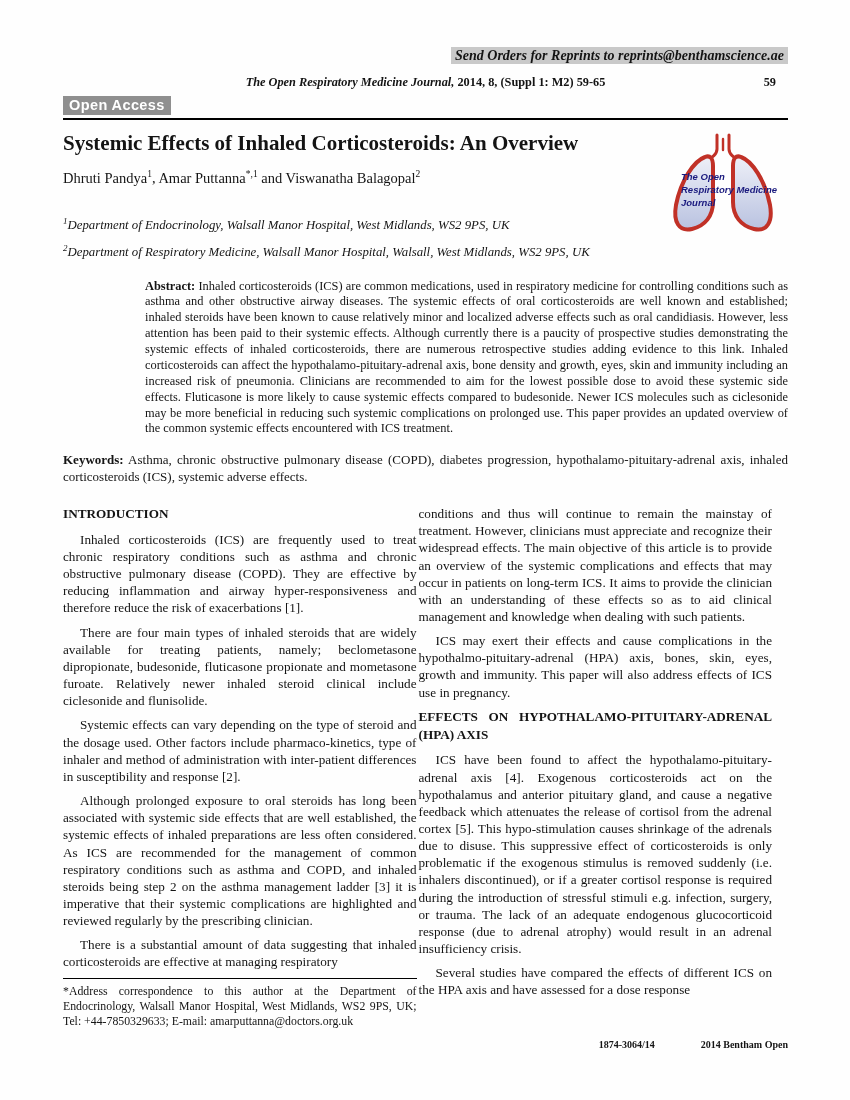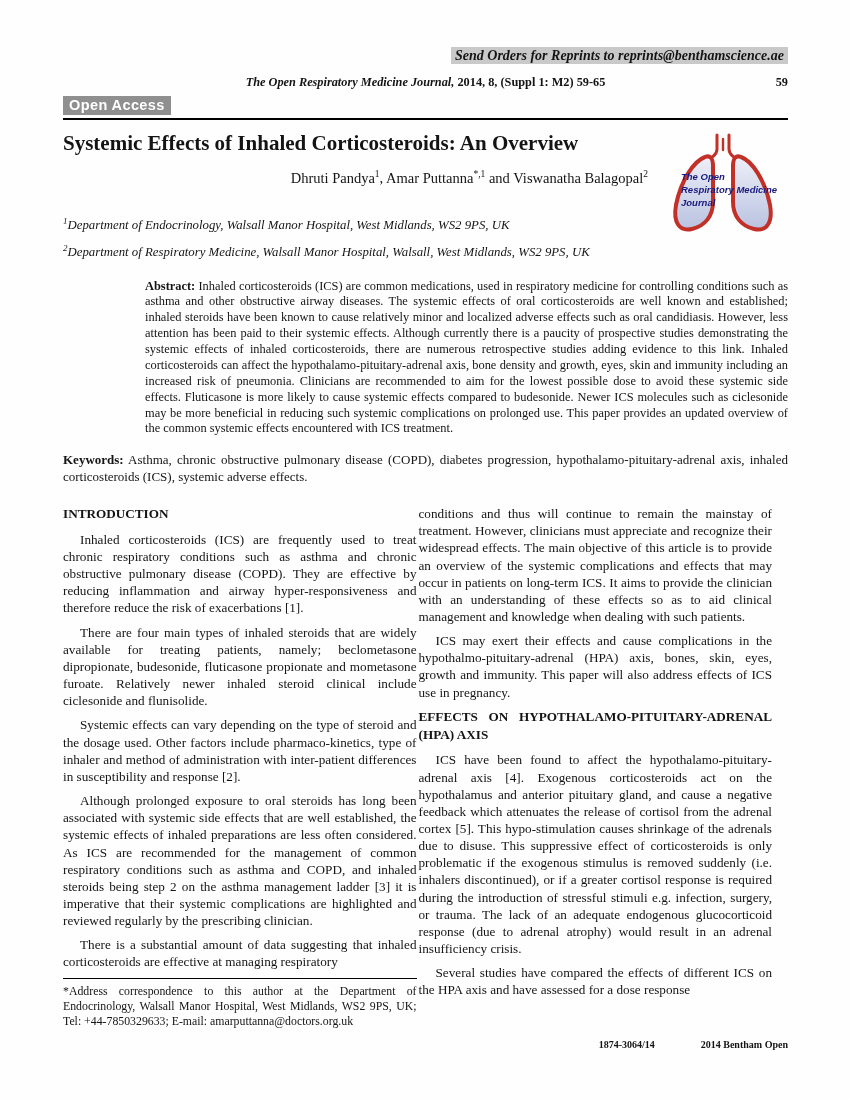--- a/index.html
+++ b/index.html
@@ -19,7 +19,7 @@
   .citation-row { margin-top:12px; position:relative; text-align:center;
     font-size:12.3px; font-weight:bold; height:16px; }
   .citation i { font-style:italic; }
-  .pagenum { position:absolute; right:0; top:0; font-weight:bold; }
+  .pagenum { position:absolute; right:12px; top:0; font-weight:bold; }
   .oa-row { text-align:left; margin-top:5px; height:21px; }
   .oa-badge {
     background:#8f8f8f; color:#ffffff; font-family:"Liberation Sans", sans-serif;

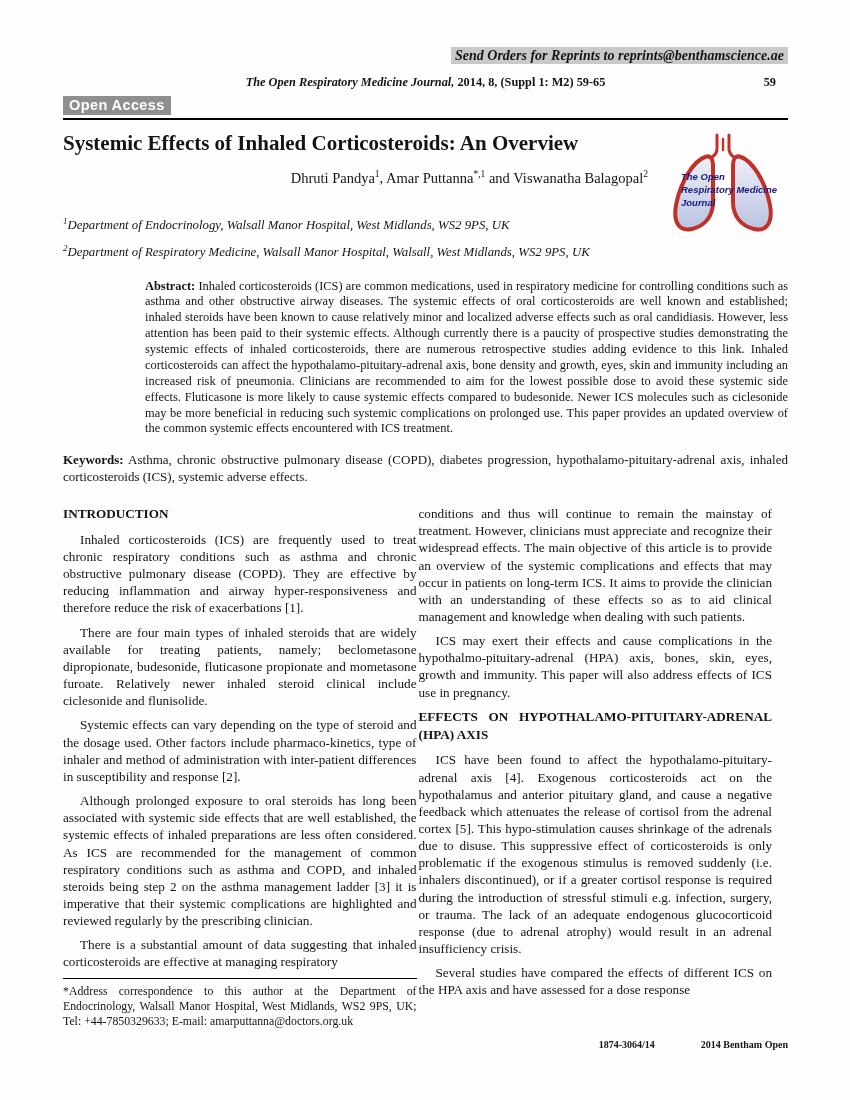--- a/index.html
+++ b/index.html
@@ -31,7 +31,7 @@
   .title-block { display:flex; justify-content:space-between; margin-top:11px; }
   .title-left { width:585px; }
   h1 { font-size:21px; font-weight:bold; line-height:1.15; }
-  .authors { margin-top:14px; font-size:14.5px;text-align:right; }
+  .authors { margin-top:14px; font-size:14.5px; }
   .authors sup { font-size:9.5px; }
   .affiliations { margin-top:29px; font-size:12.8px; font-style:italic; }
   .affiliations p { margin-bottom:10px; }

